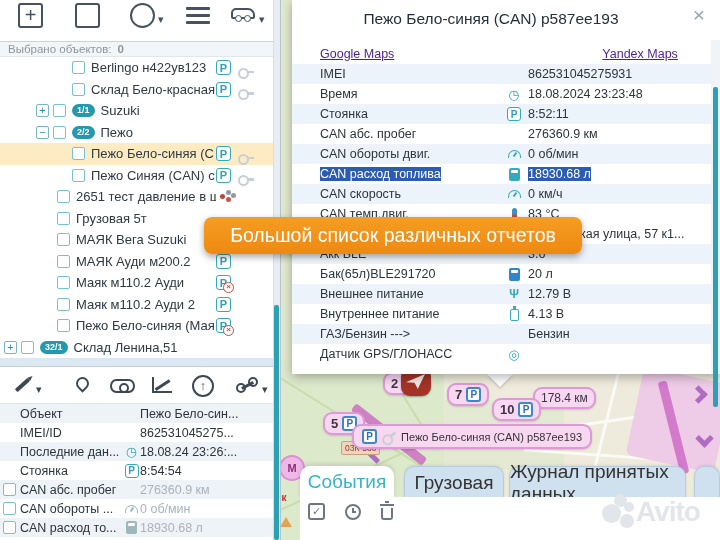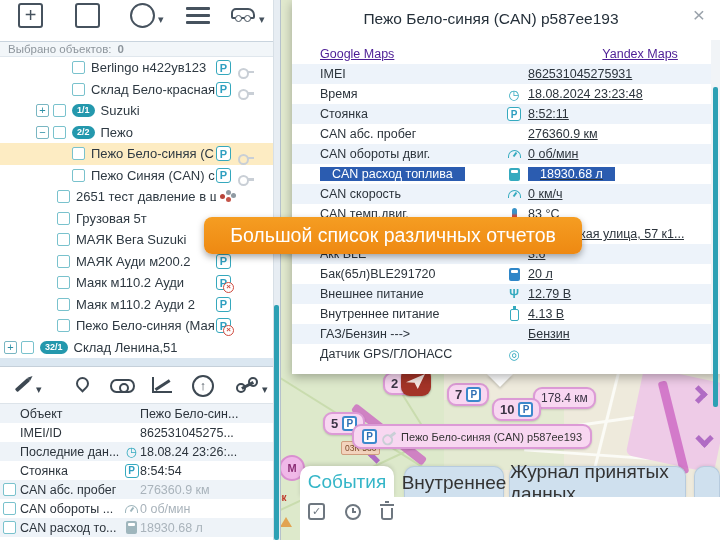--- a/index.html
+++ b/index.html
@@ -52,7 +52,7 @@
   .irow.alt { background:#edf3fa; }
   .irow .lbl { width:180px; white-space:nowrap; overflow:hidden; }
   .irow .ico { width:28px; display:flex; align-items:center; justify-content:center; }
-  .irow .val { flex:1; white-space:nowrap; overflow:hidden;text-decoration:underline; }
+  .irow .val { flex:1; white-space:nowrap; overflow:hidden; }
   .irow a { color:#4c1d95; text-decoration:underline; }
   .irow .ya { margin-left:208px; }
   .sel { background:#2b5cb0; color:#fff; padding:1px 12px; }

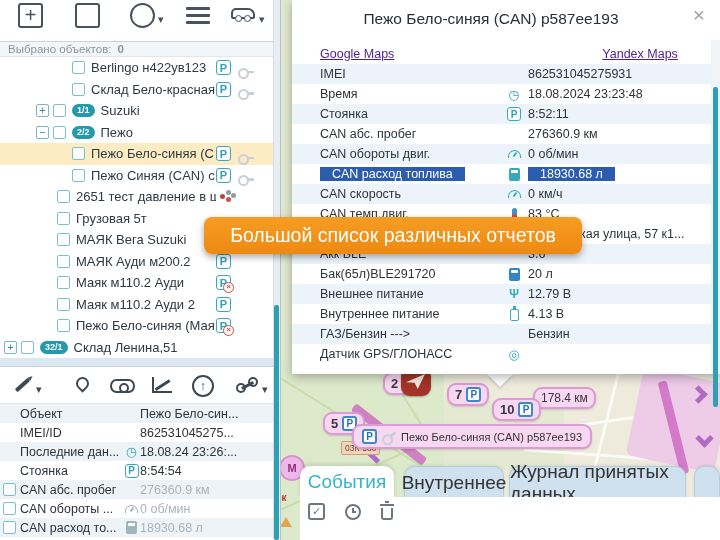--- a/index.html
+++ b/index.html
@@ -55,7 +55,7 @@
   .irow .val { flex:1; white-space:nowrap; overflow:hidden; }
   .irow a { color:#4c1d95; text-decoration:underline; }
   .irow .ya { margin-left:208px; }
-  .sel { background:#2b5cb0; color:#fff; padding:1px 12px; }
+  .sel { background:#2b5cb0; color:#fff; padding:1px 0; }
   .irow.addr .val { position:absolute; left:288px; }
   .ic-clock::before { content:"◷"; font-size:13px; color:#35aabf; }
   .ic-pmini { width:14px; height:14px; border:1.5px solid #35aabf; border-radius:3px; color:#2f9fc0;

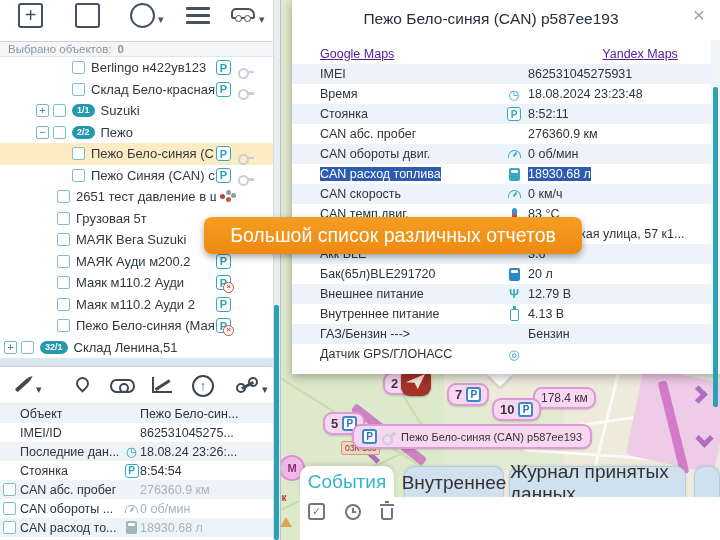--- a/index.html
+++ b/index.html
@@ -352,7 +352,7 @@
       <span>События</span>
     </div>
     <div class="tab idle" style="left:104px;width:100px;">
-      <span>Внутреннее</span>
+      <span>Грузовая</span>
     </div>
     <div class="tab idle" style="left:209px;width:177px;">
       <span>Журнал принятых данных</span>

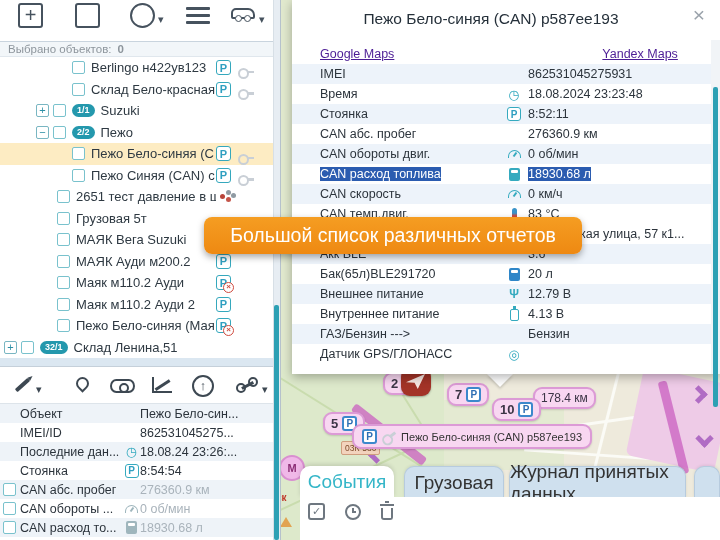--- a/index.html
+++ b/index.html
@@ -370,6 +370,13 @@
     </div>
   </div>
 
+  <div class="watermark">
+    <span class="wm-c" style="left:14px;top:4px;width:13px;height:13px;"></span>
+    <span class="wm-c" style="left:2px;top:14px;width:19px;height:19px;"></span>
+    <span class="wm-c" style="left:24px;top:12px;width:10px;height:10px;"></span>
+    <span class="wm-c" style="left:20px;top:24px;width:14px;height:14px;"></span>
+    <span class="wm-text">Avito</span>
+  </div>
 
   <div class="tooltip">Большой список различных отчетов</div>
 

